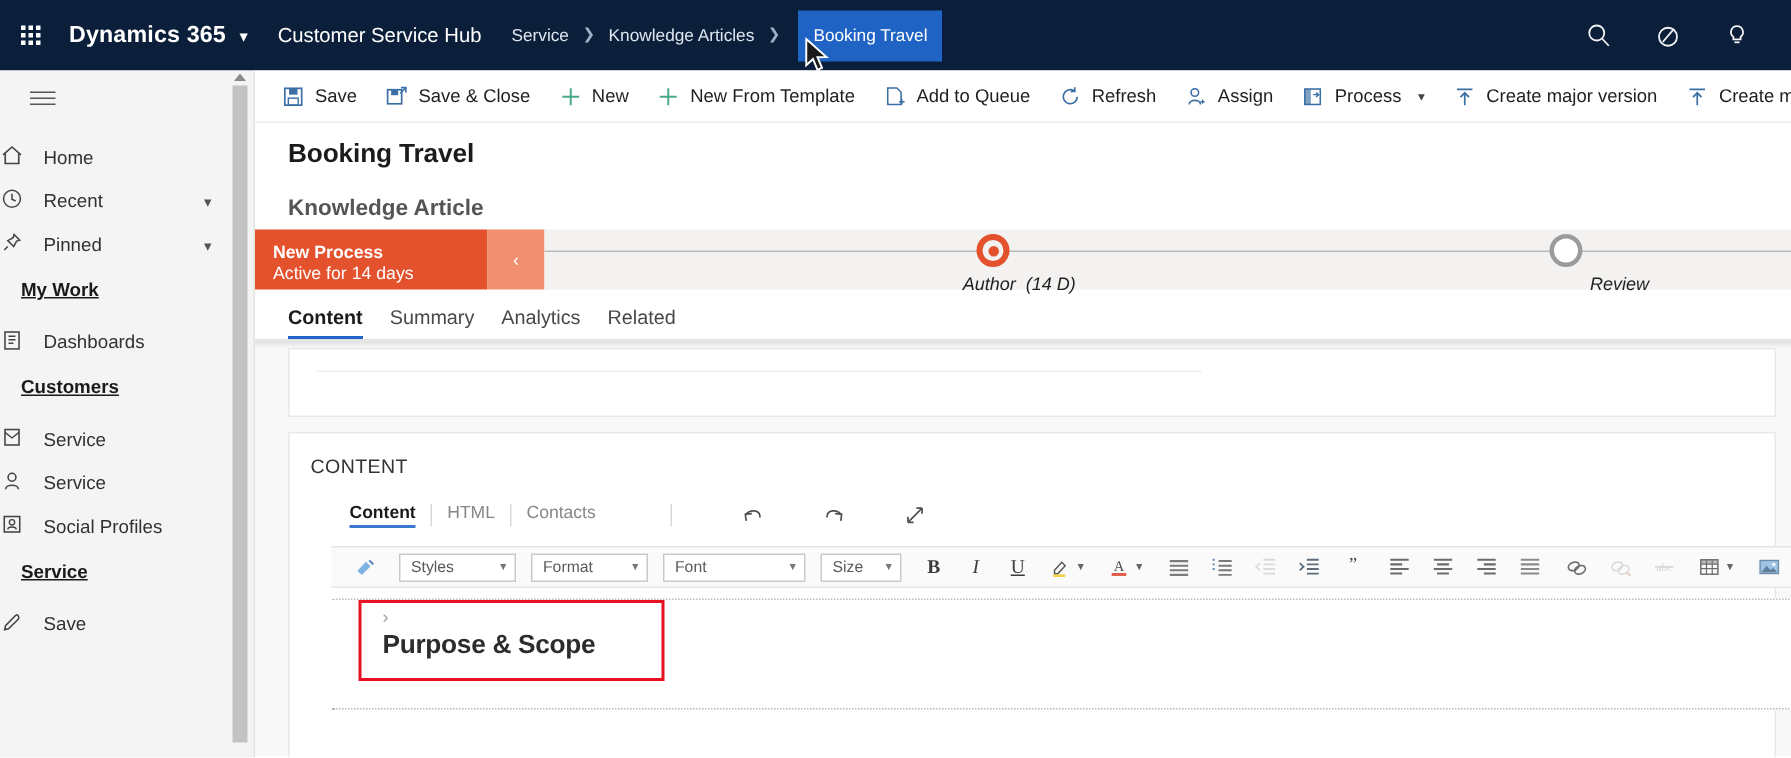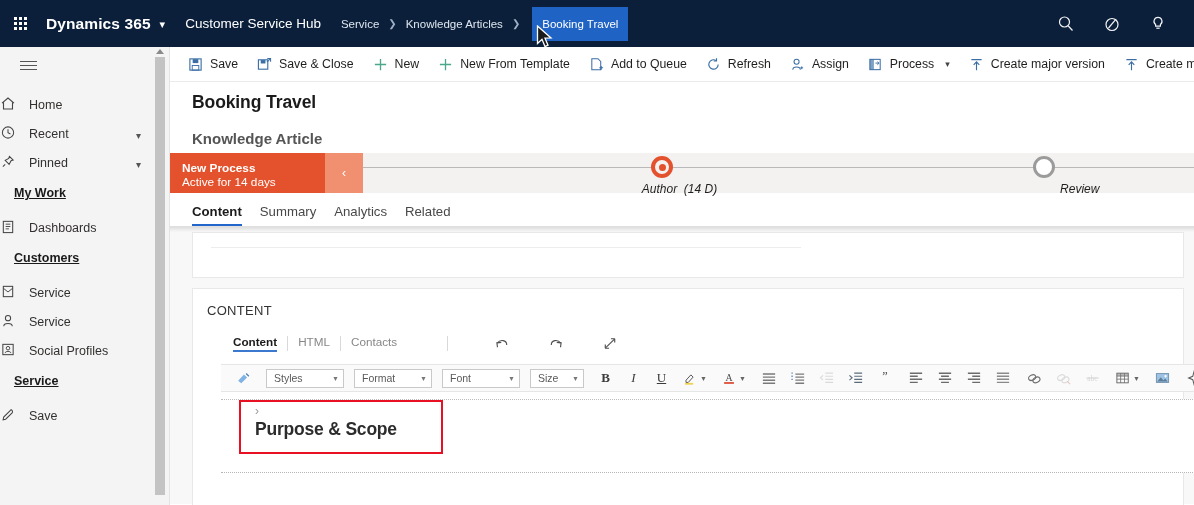--- a/index.html
+++ b/index.html
@@ -593,7 +593,7 @@
             <span>Format</span>
             <span class="cb-car">▼</span>
           </div>
-          <div class="combo" style="width:78px;">
+          <div class="combo" style="width:95px;">
             <span>Font</span>
             <span class="cb-car">▼</span>
           </div>

